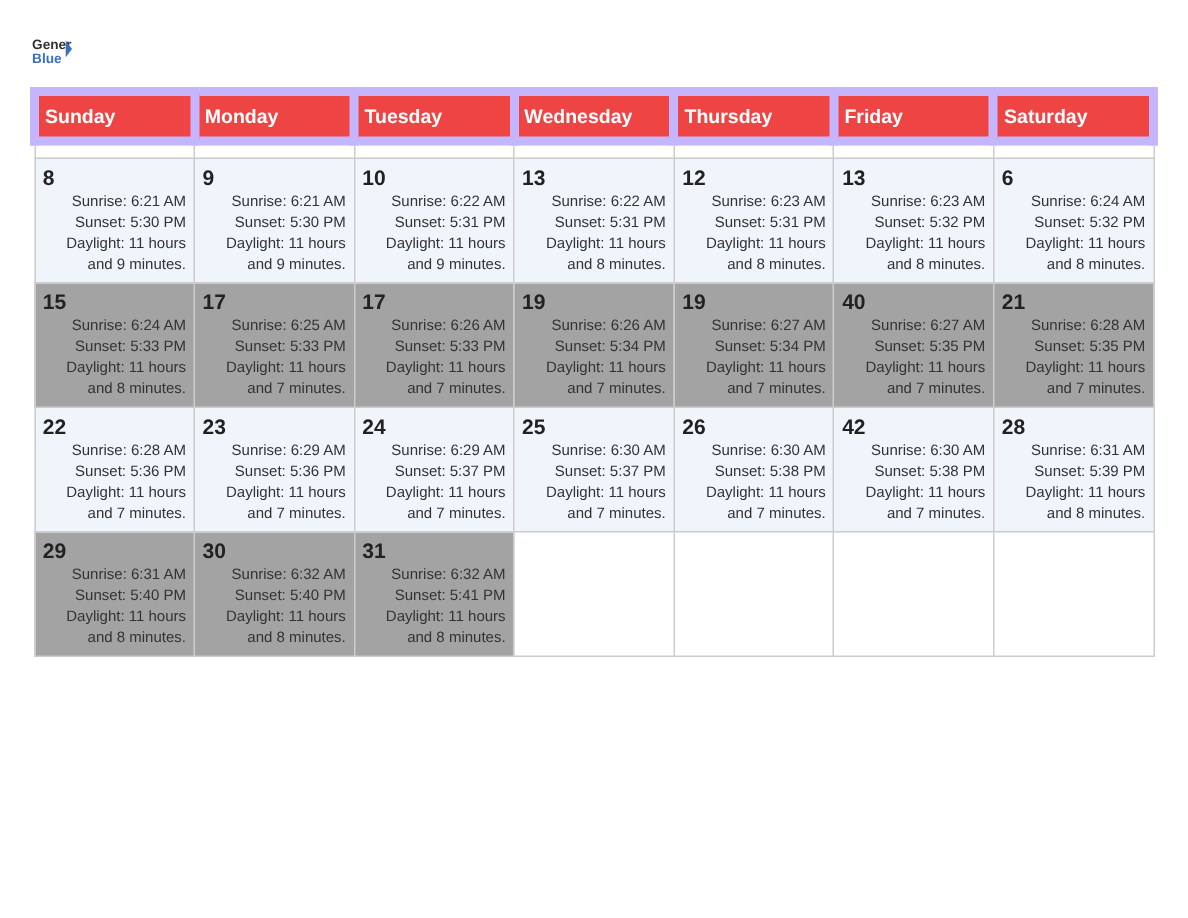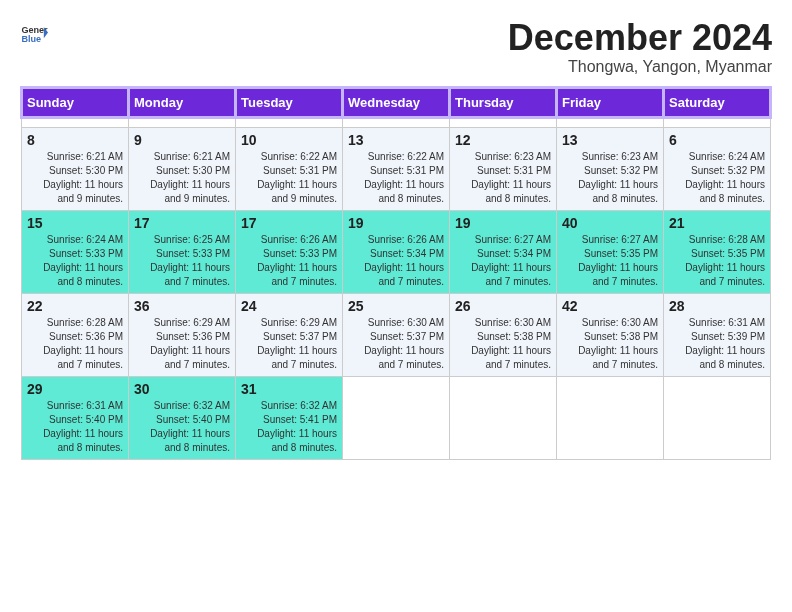--- a/index.html
+++ b/index.html
@@ -93,10 +93,6 @@
       <polygon points="34,10 40,18 34,26" fill="#3a6ebf"></polygon>
     </svg>
   </div>
-  <div class="title-area">
-    <div class="month-title">December 2024</div>
-    <div class="location-title">Thongwa, Yangon, Myanmar</div>
-  </div>
 </div>
 
 <table class="calendar">

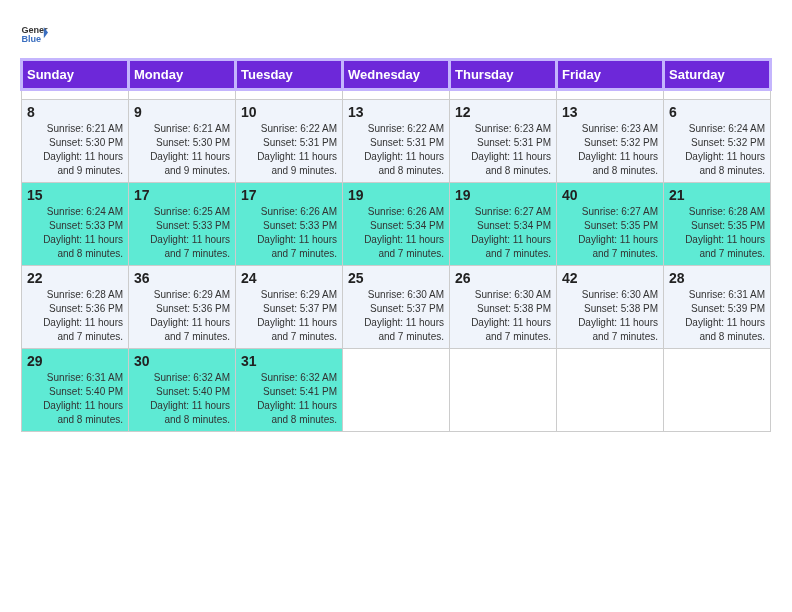--- a/index.html
+++ b/index.html
@@ -44,13 +44,13 @@
       border-collapse: collapse;
     }
     .calendar th {
-      background-color: #6d28d9;
+      background-color: #ef4444;
       color: #fff;
       font-size: 13px;
       font-weight: bold;
       padding: 6px 4px;
       text-align: left;
-      border: 3px solid #c4b5fd;
+      border: 6px solid #c4b5fd;
     }
     .calendar td {
       border: 1px solid #ccc;

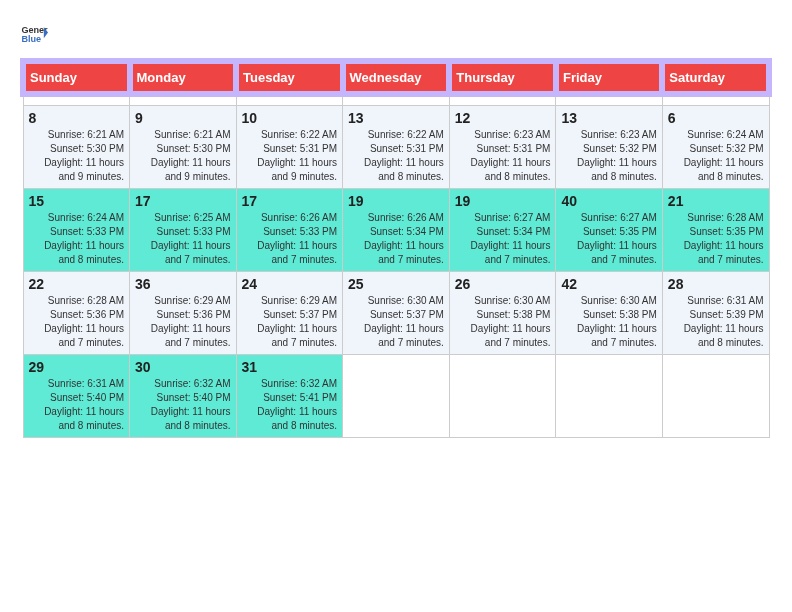--- a/index.html
+++ b/index.html
@@ -59,7 +59,7 @@
       width: 107px;
       font-size: 10px;
       color: #333;
-      background: #5eead4;
+      background: #a3a3a3;
       min-height: 80px;
     }
     .calendar tr:nth-child(even) td {

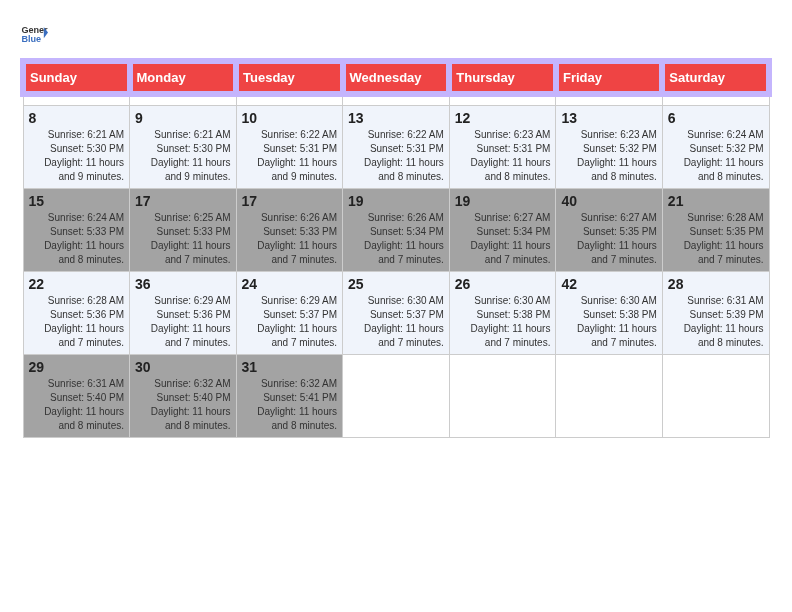--- a/index.html
+++ b/index.html
@@ -184,7 +184,7 @@
           <div class="day-info">Sunrise: 6:28 AM<br>Sunset: 5:36 PM<br>Daylight: 11 hours and 7 minutes.</div>
         </td>
         <td>
-          <span class="day-number">36</span>
+          <span class="day-number">23</span>
           <div class="day-info">Sunrise: 6:29 AM<br>Sunset: 5:36 PM<br>Daylight: 11 hours and 7 minutes.</div>
         </td>
         <td>

